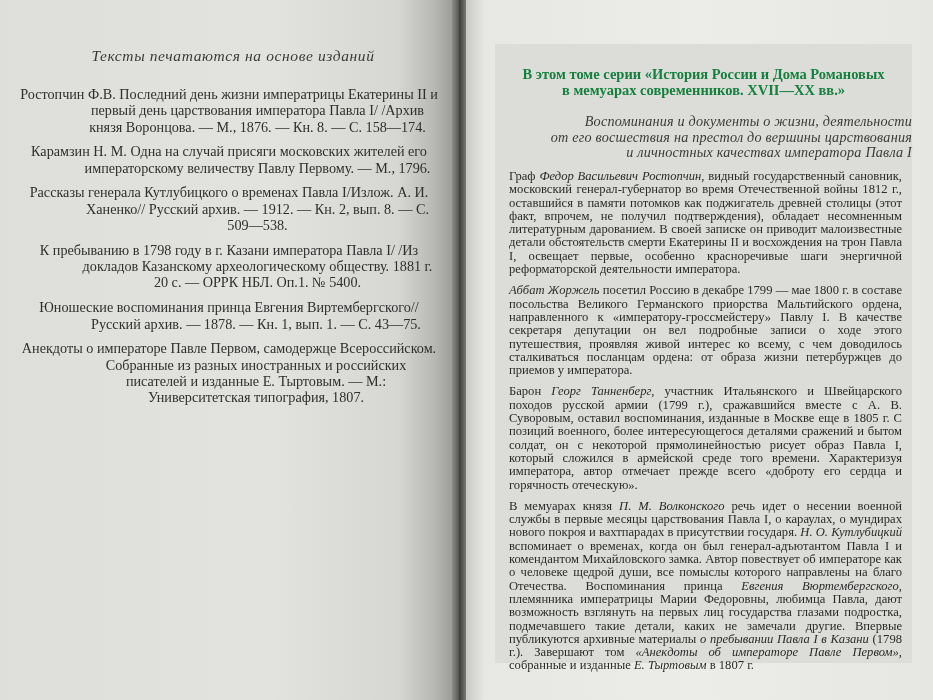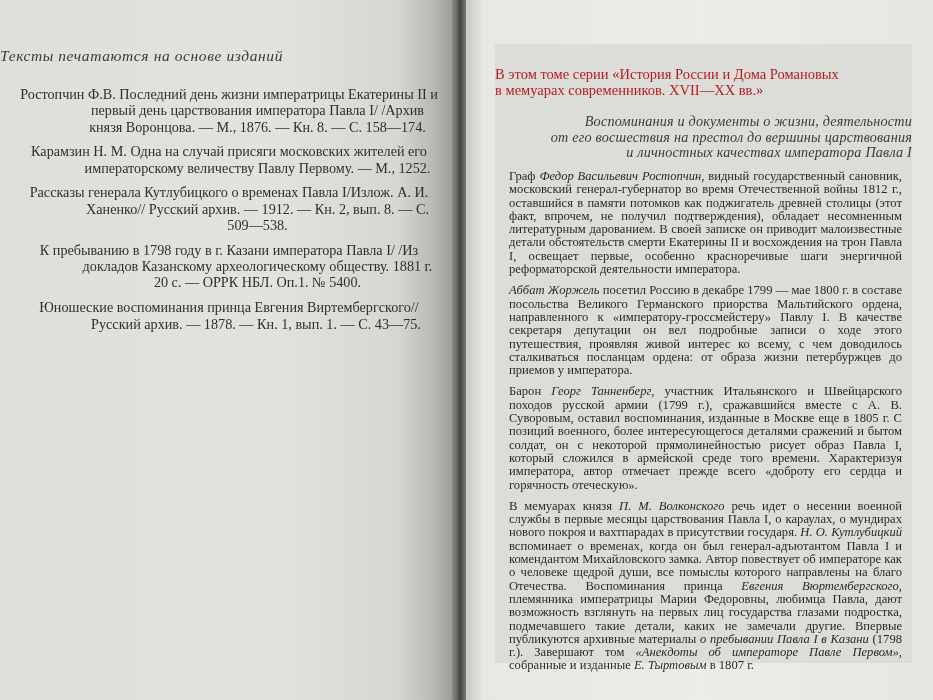--- a/index.html
+++ b/index.html
@@ -22,7 +22,7 @@
       background: linear-gradient(to right, #c9cac6 0%, #e7e8e4 4%, #ececE8 50%, #e6e7e3 100%);
     }
     .left-heading {
-      position: absolute; left: 0; width: 466px; top: 47px; text-align: left;
+      position: absolute; left: 0; width: 466px; top: 47px; text-align: center;
       font-style: italic; font-size: 15.5px; letter-spacing: 0.6px; color: #3a3a3a;
     }
     .bib {

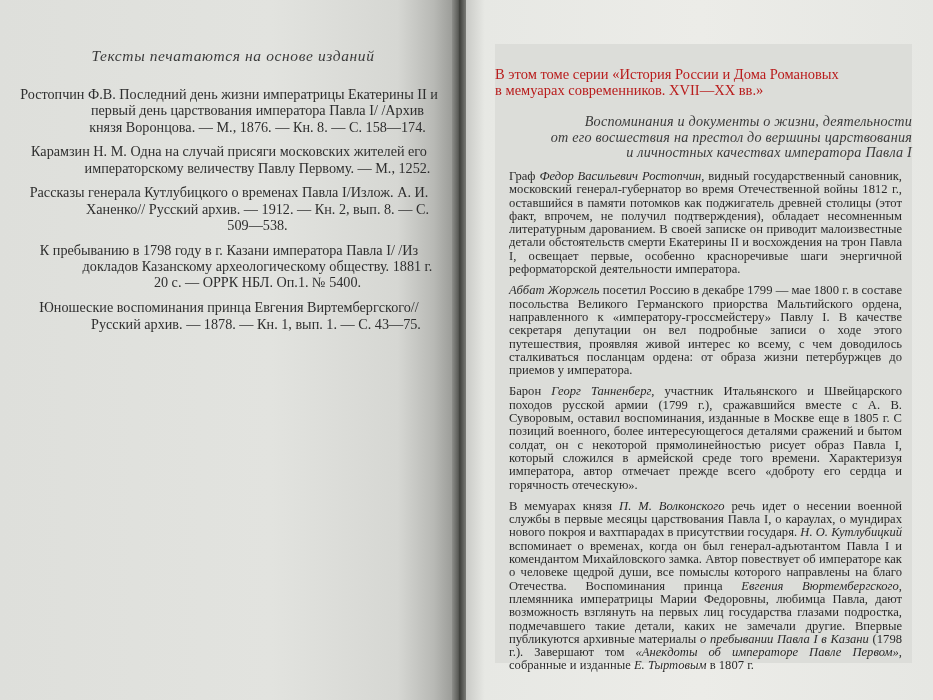--- a/index.html
+++ b/index.html
@@ -40,8 +40,8 @@
       background: #dcddd9;
     }
     .box-title {
-      position: absolute; left: 0; top: 22px; width: 417px; text-align: left;
-      font-size: 14.5px; line-height: 16px; color: #b91c1c;
+      position: absolute; left: 0; top: 22px; width: 417px; text-align: center;
+      font-size: 14.5px; line-height: 16px; color: #15803d; font-weight: bold;
     }
     .box-subtitle {
       position: absolute; left: 0; top: 70px; width: 417px; text-align: right;

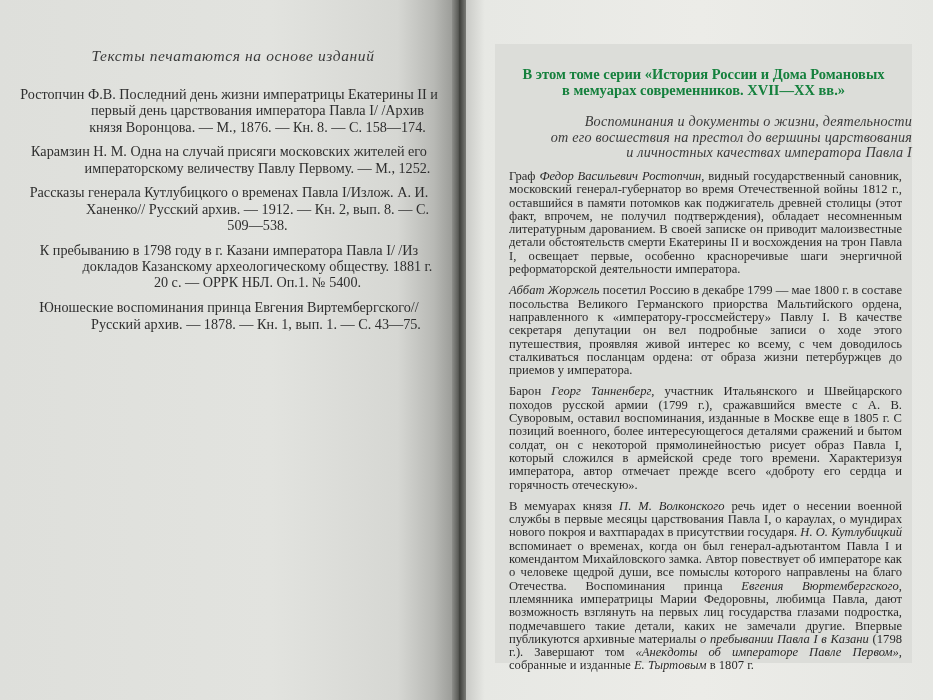--- a/index.html
+++ b/index.html
@@ -65,7 +65,7 @@
   <div class="left-heading">Тексты печатаются на основе изданий</div>
   <div class="bib">
     <div class="bib-entry">Ростопчин Ф.В. Последний день жизни императрицы Екатерины II и первый день царствования императора Павла I/ /Архив князя Воронцова. — М., 1876. — Кн. 8. — С. 158—174.</div>
-    <div class="bib-entry">Карамзин Н. М. Одна на случай присяги московских жителей его императорскому величеству Павлу Первому. — М., 1252.</div>
+    <div class="bib-entry">Карамзин Н. М. Одна на случай присяги московских жителей его императорскому величеству Павлу Первому. — М., 1796.</div>
     <div class="bib-entry">Рассказы генерала Кутлубицкого о временах Павла I/Излож. А. И. Ханенко// Русский архив. — 1912. — Кн. 2, вып. 8. — С. 509—538.</div>
     <div class="bib-entry">К пребыванию в 1798 году в г. Казани императора Павла I/ /Из докладов Казанскому археологическому обществу. 1881 г. 20 с. — ОРРК НБЛ. Оп.1. № 5400.</div>
     <div class="bib-entry">Юношеские воспоминания принца Евгения Виртембергского// Русский архив. — 1878. — Кн. 1, вып. 1. — С. 43—75.</div>

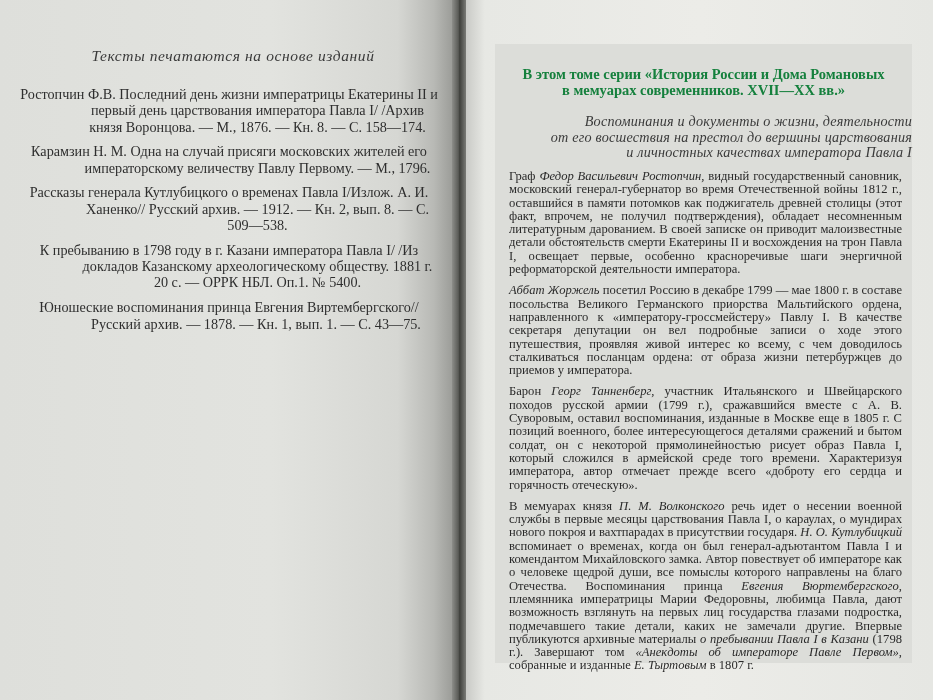--- a/index.html
+++ b/index.html
@@ -69,6 +69,7 @@
     <div class="bib-entry">Рассказы генерала Кутлубицкого о временах Павла I/Излож. А. И. Ханенко// Русский архив. — 1912. — Кн. 2, вып. 8. — С. 509—538.</div>
     <div class="bib-entry">К пребыванию в 1798 году в г. Казани императора Павла I/ /Из докладов Казанскому археологическому обществу. 1881 г. 20 с. — ОРРК НБЛ. Оп.1. № 5400.</div>
     <div class="bib-entry">Юношеские воспоминания принца Евгения Виртембергского// Русский архив. — 1878. — Кн. 1, вып. 1. — С. 43—75.</div>
+    <div class="bib-entry">Анекдоты о императоре Павле Первом, самодержце Всероссийском. Собранные из разных иностранных и российских писателей и изданные Е. Тыртовым. — М.: Университетская типография, 1807.</div>
   </div>
   <div class="left-footer-ghost">&nbsp;</div>
 </div>

